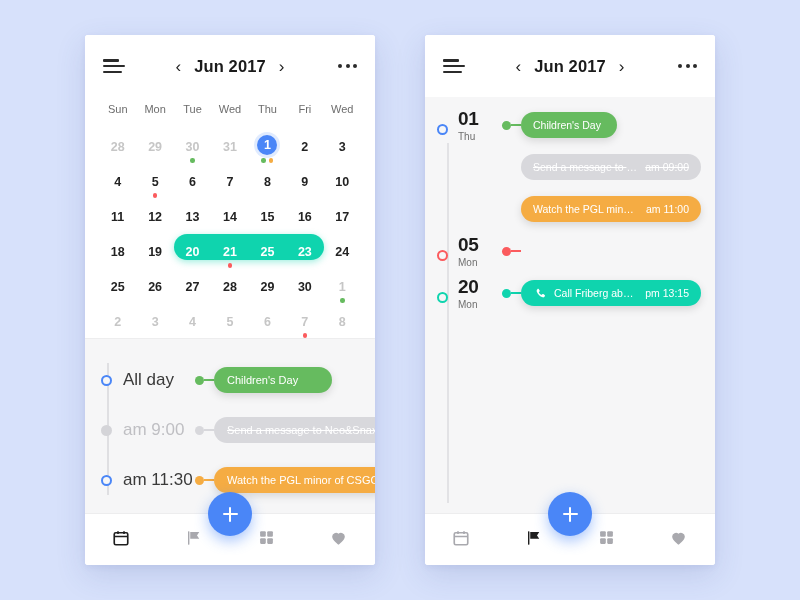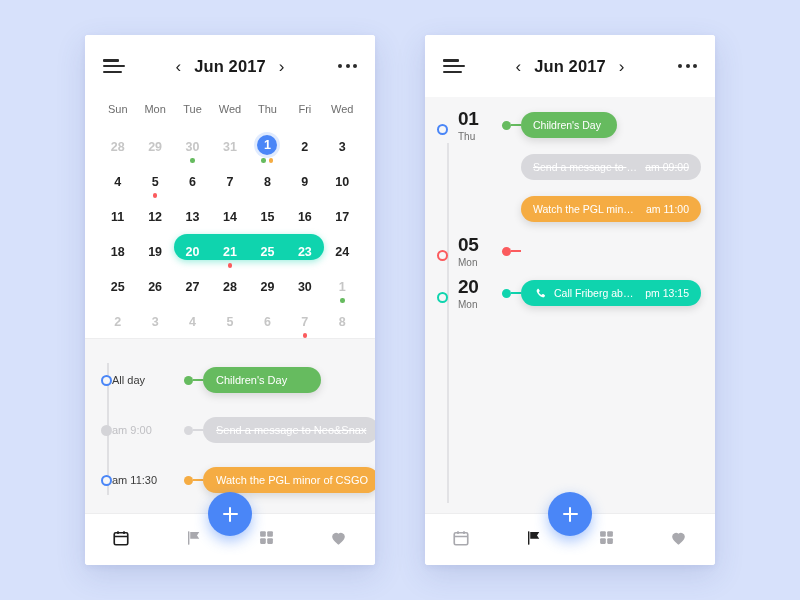--- a/index.html
+++ b/index.html
@@ -95,7 +95,7 @@
   }
   .tl-node.open { border:2px solid #4a86f7; }
   .tl-node.done { background:#d4d4d8; }
-  .ev-time { font-size:11px; color:#3a3a3a; margin-left:0; width:72px; flex-shrink:0; }
+  .ev-time { font-size:17px; color:#3a3a3a; margin-left:11px; width:72px; flex-shrink:0; }
   .ev-time.dim { color:#bfbfc3; }
   .connector { width:10px; height:2px; flex-shrink:0; }
   .stub { width:9px; height:9px; border-radius:50%; flex-shrink:0; }

